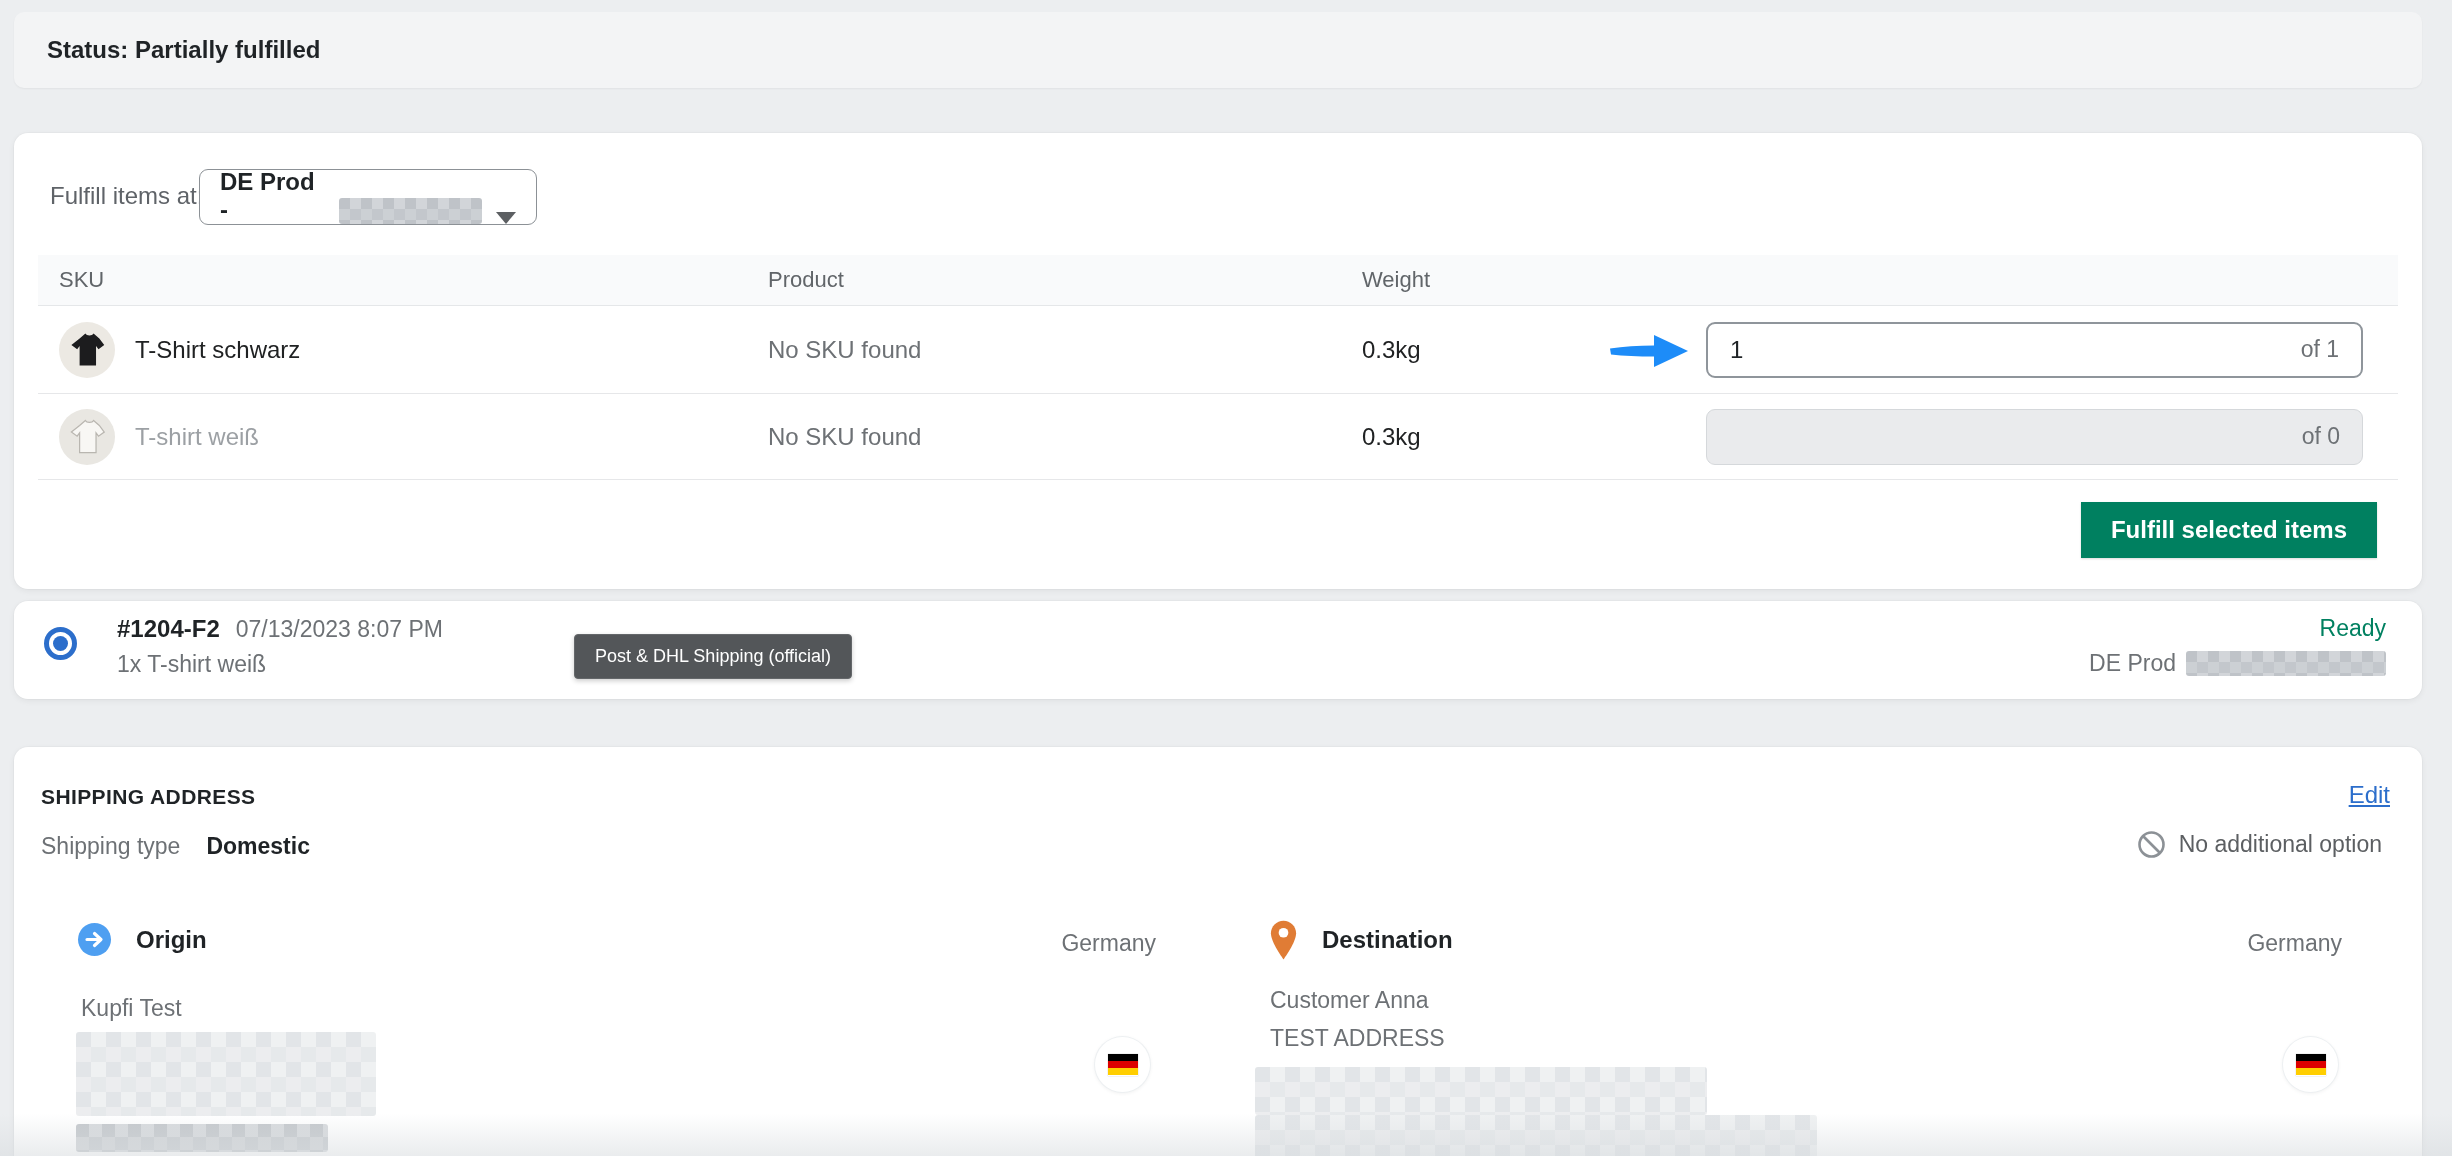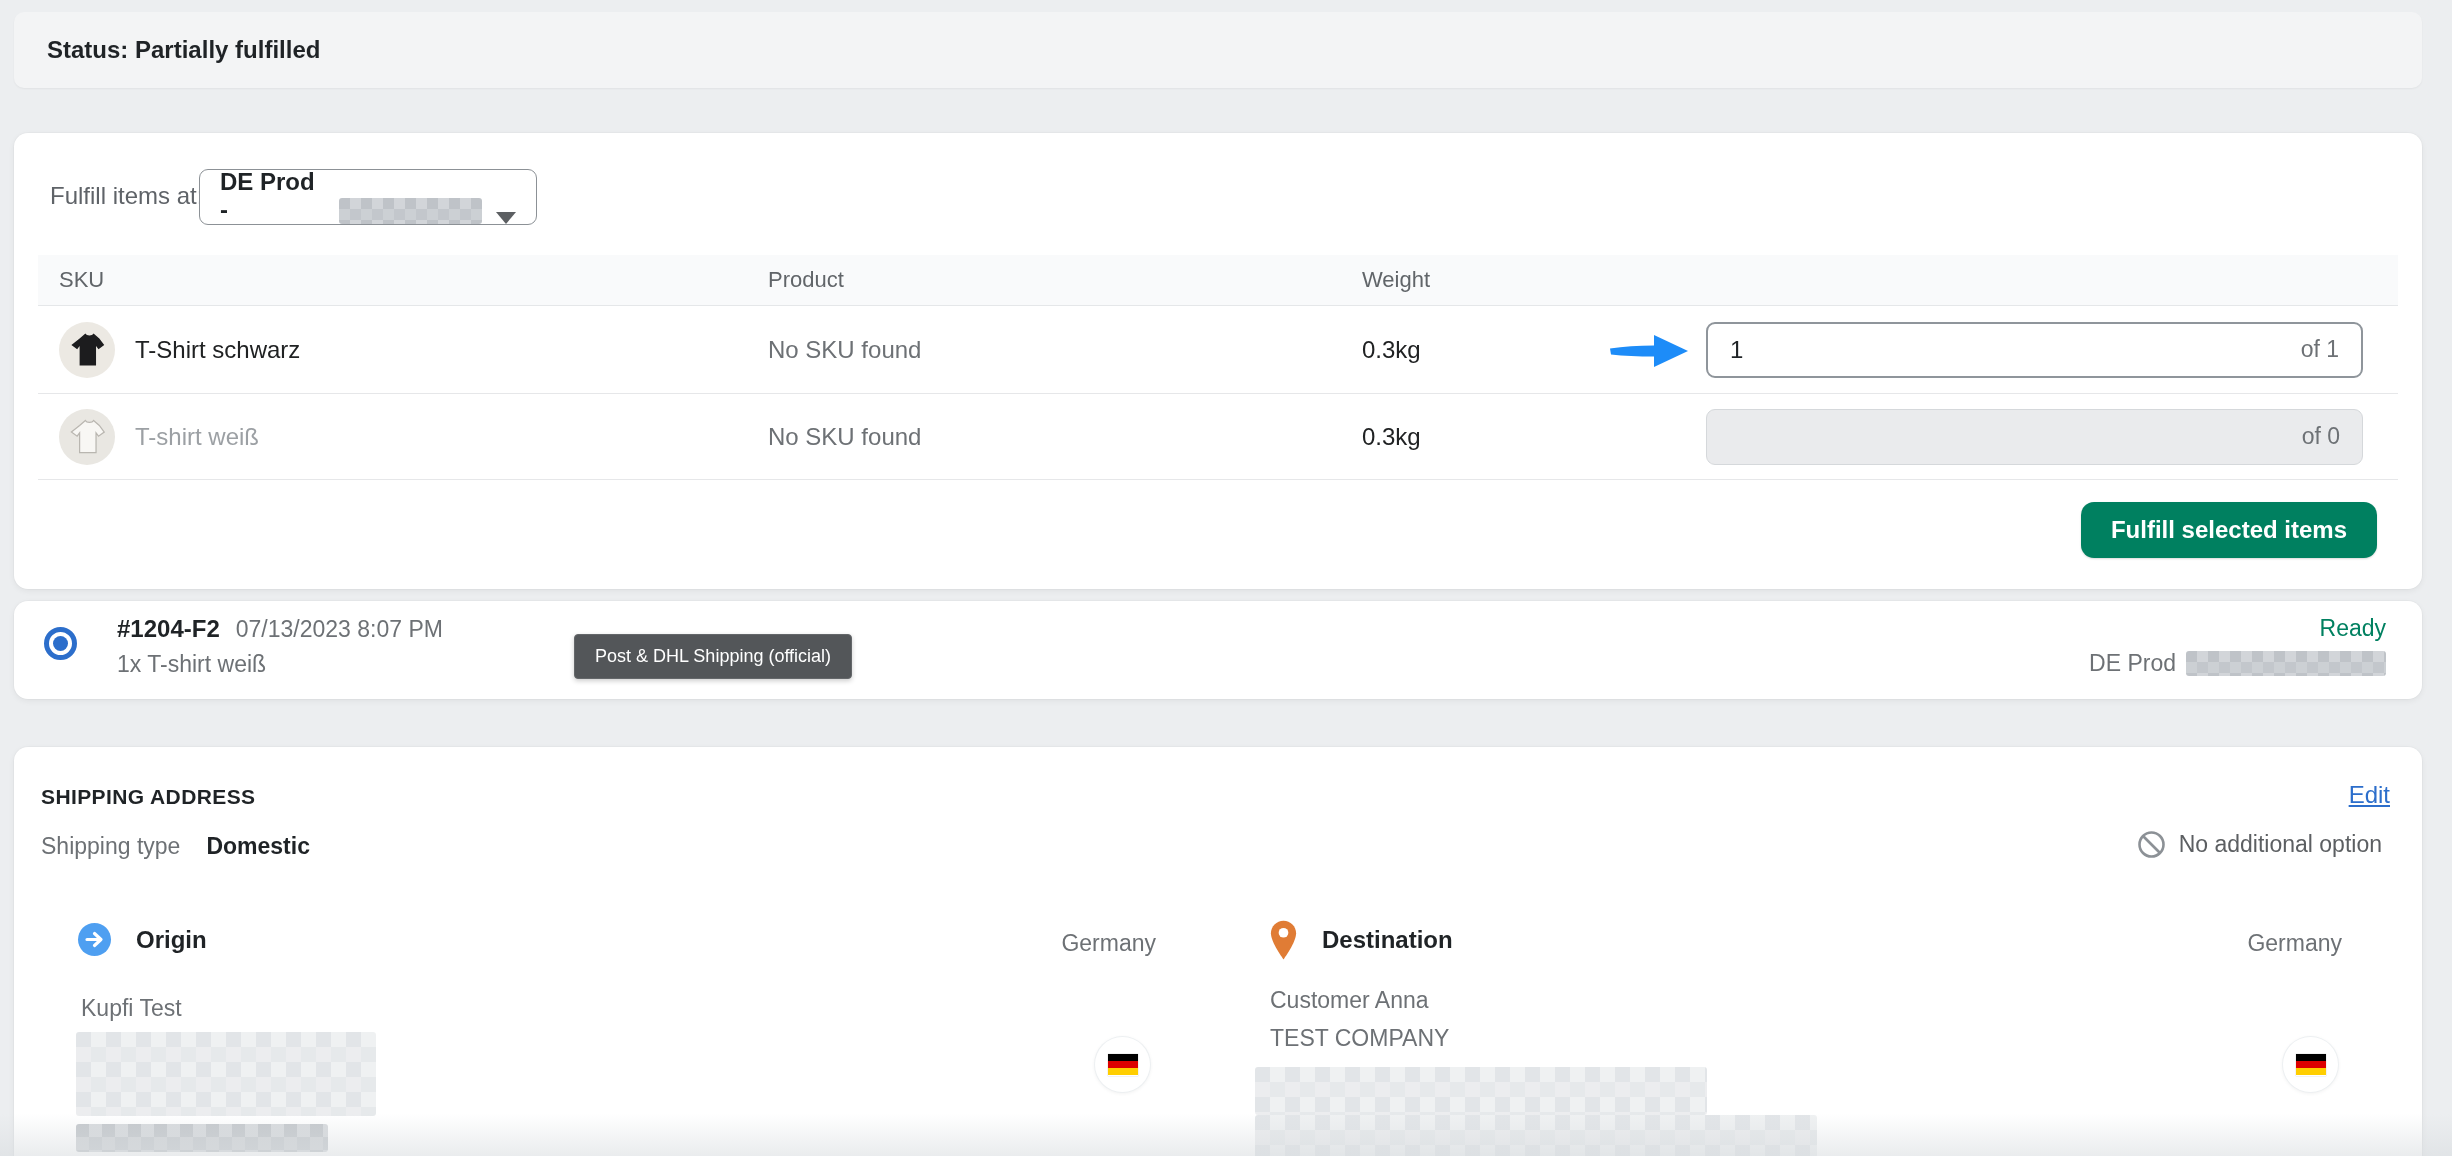--- a/index.html
+++ b/index.html
@@ -62,7 +62,7 @@
   .annot-arrow{ position:absolute; left:1594px; top:199px; }
   .fulfill-btn{
     position:absolute; right:45px; bottom:31px; height:56px; padding:0 30px;
-    background:#008060; color:#fff; border:none; border-radius:13px;
+    background:#008060; color:#fff; border:none; border-radius:0;
     font-family:inherit; font-size:24px; font-weight:bold; cursor:pointer;
     box-shadow:0 1px 2px rgba(0,0,0,.15);
   }

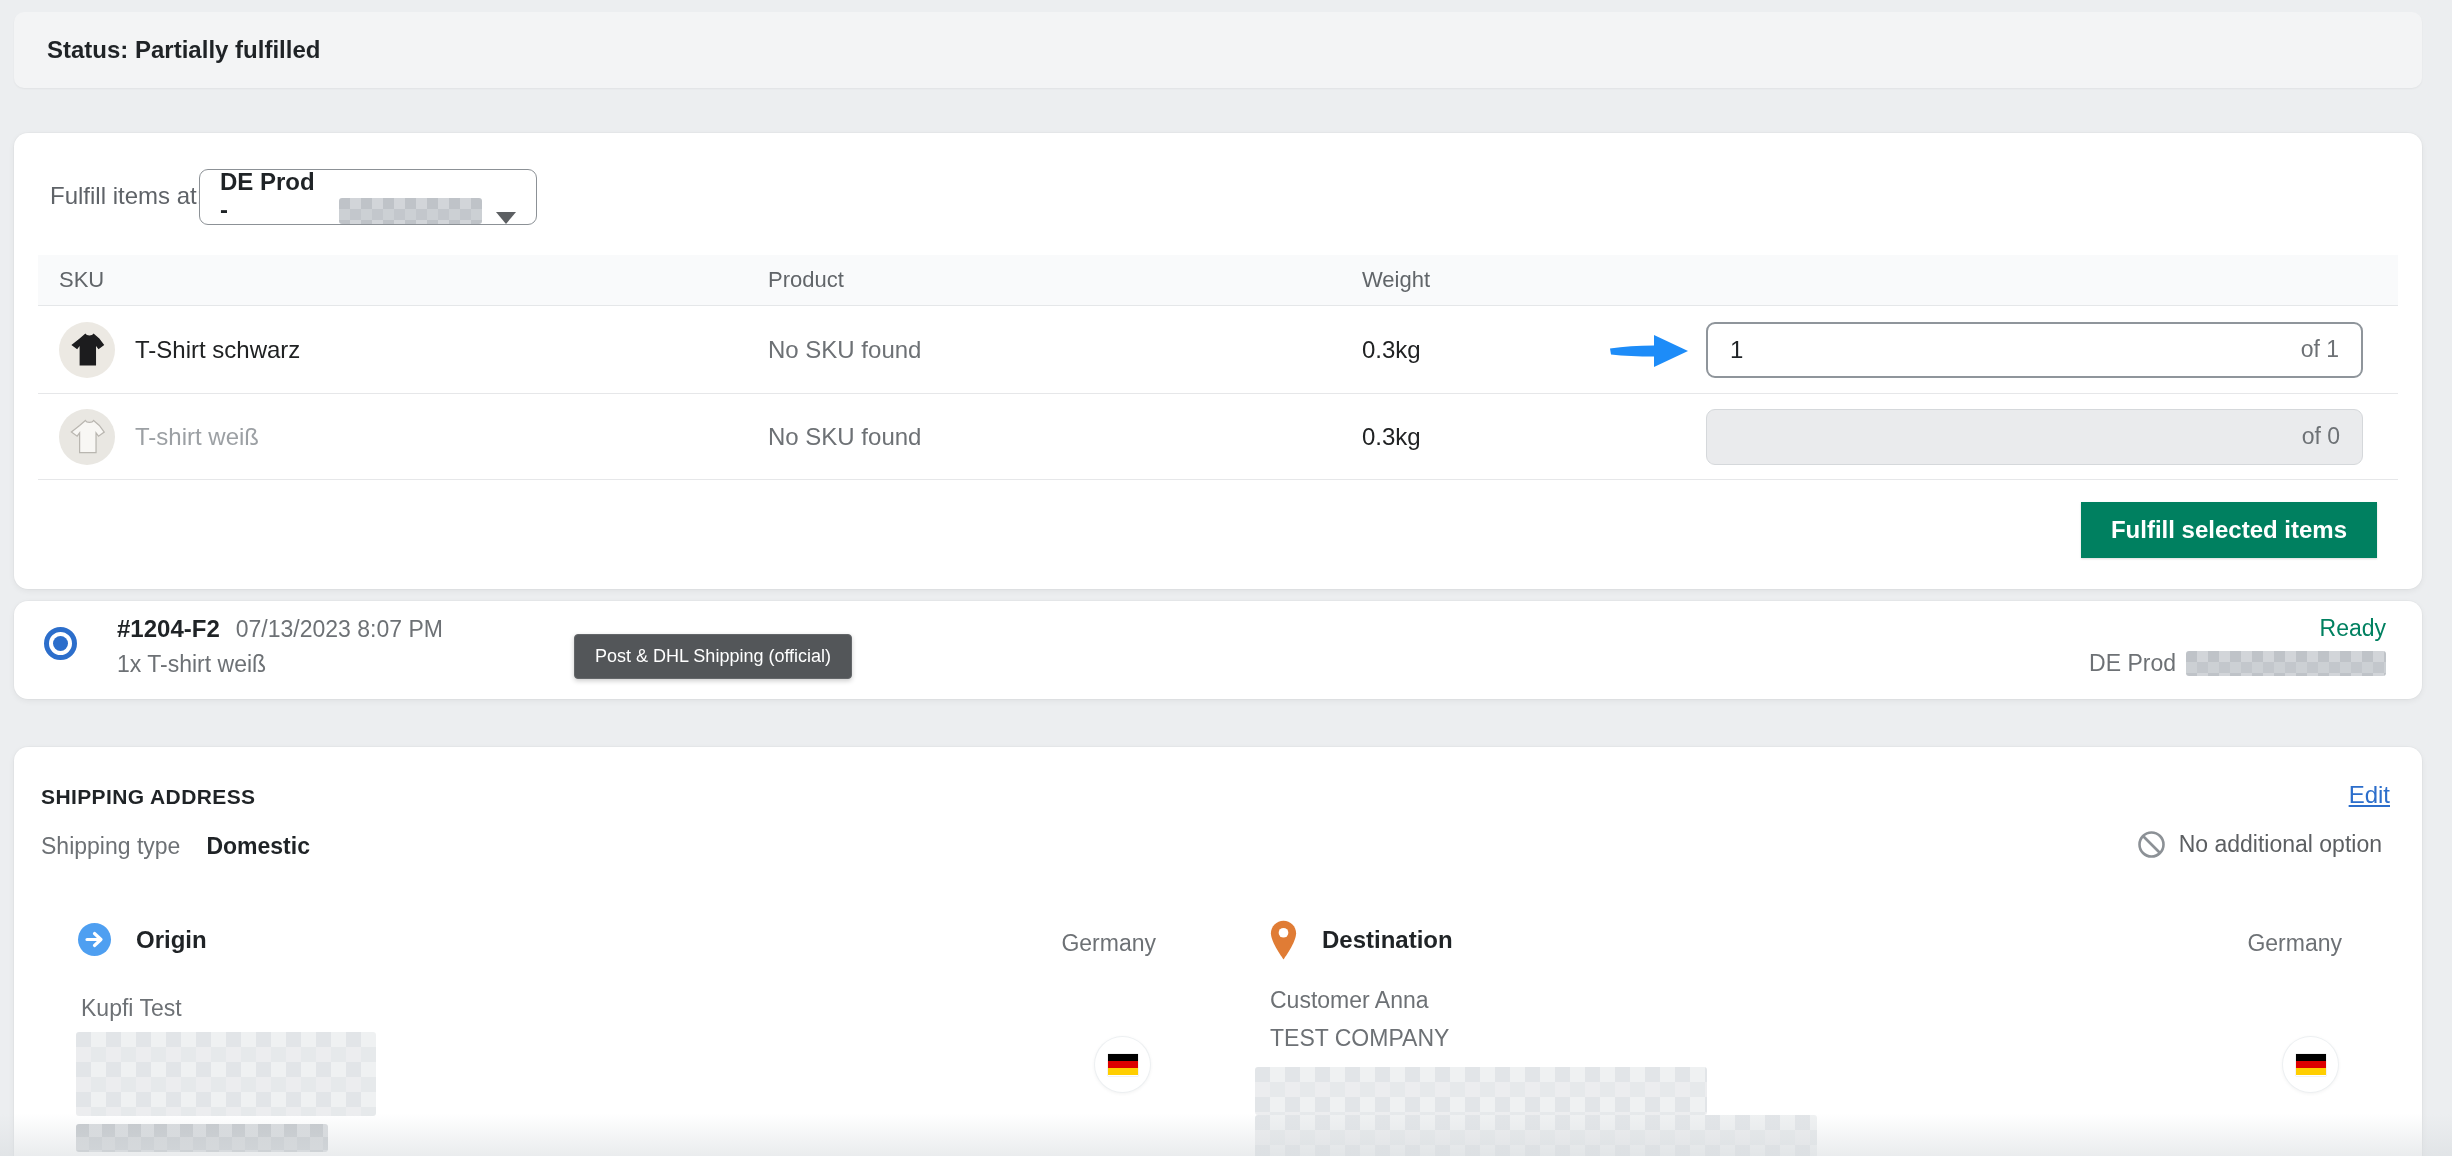--- a/index.html
+++ b/index.html
@@ -281,7 +281,7 @@
     </div>
     <div class="country dest-country">Germany</div>
     <div class="addr dest-name">Customer Anna</div>
-    <div class="addr dest-company">TEST COMPANY</div>
+    <div class="addr dest-company">TEST ADDRESS</div>
     <div class="mosaic m-light dm-a"></div>
     <div class="mosaic m-light dm-b"></div>
     <div class="flag-circle" id="flag-dest">

